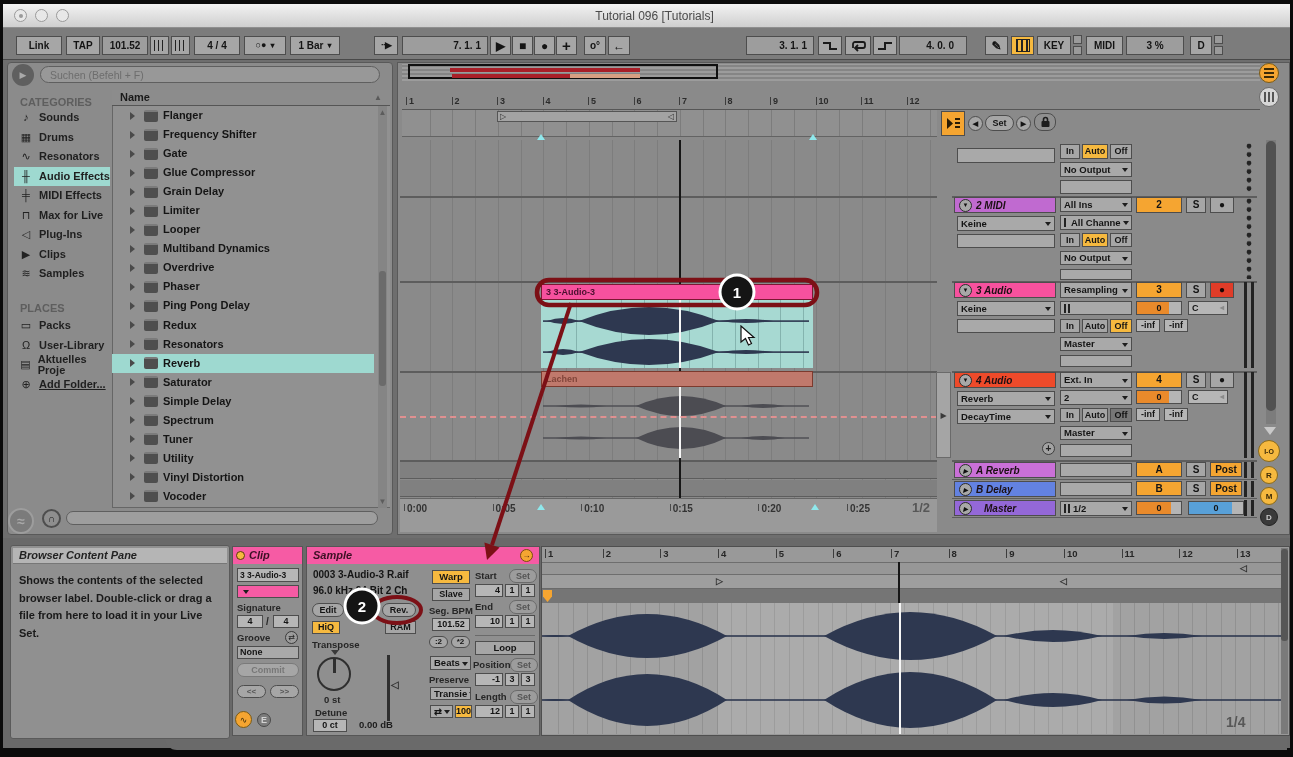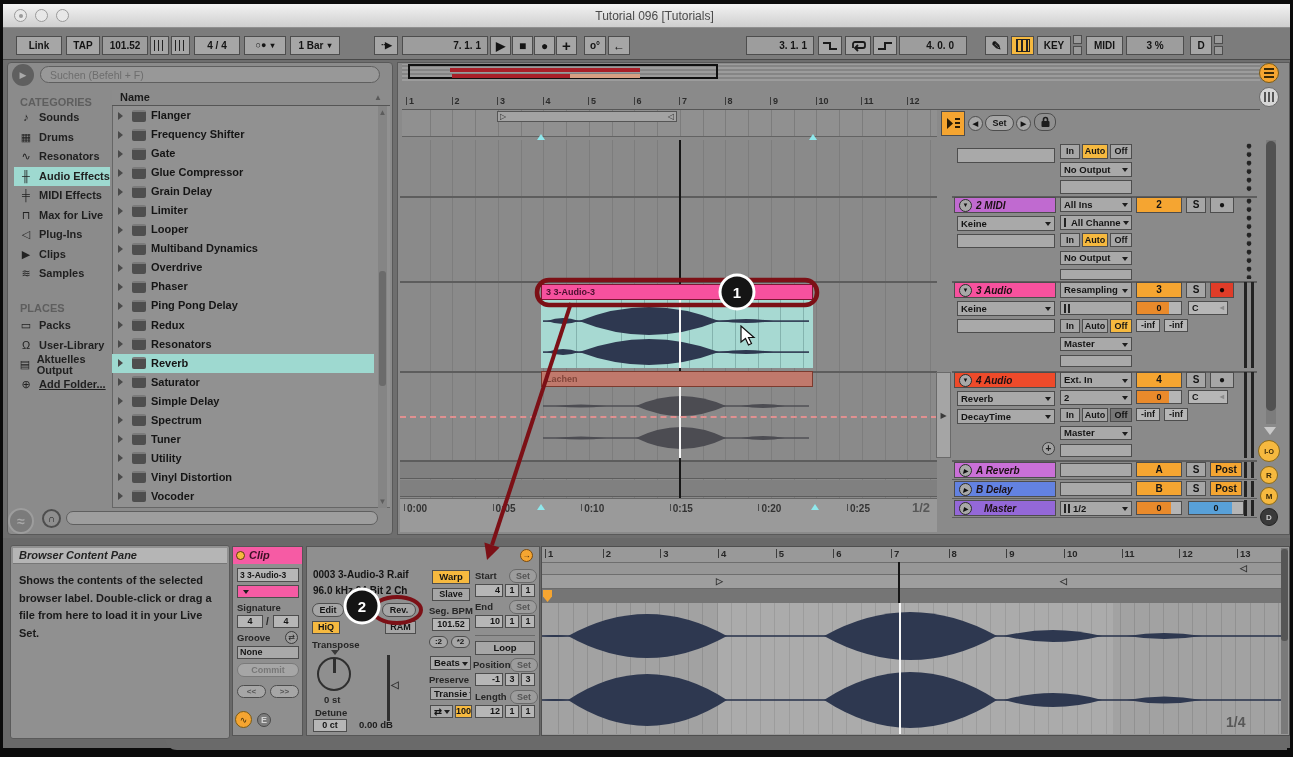--- a/index.html
+++ b/index.html
@@ -35,7 +35,7 @@
   .catrow .ic{width:14px;text-align:center;font-size:11px;color:#222;font-weight:400;}
   .cats > div:nth-of-type(4){background:#9ed9d0;}
   .places > div:nth-of-type(4) .lab{text-decoration:underline;}
-  .devrow{height:19.05px;display:flex;align-items:center;gap:5px;padding-left:6px;font:700 11px/1 "Liberation Sans",sans-serif;color:#151515;}
+  .devrow{height:19.05px;display:flex;align-items:center;gap:5px;padding-left:18px;font:700 11px/1 "Liberation Sans",sans-serif;color:#151515;}
   .devrow .tw{width:0;height:0;border:4px solid transparent;border-left:5px solid #4a4a4a;}
   .devrow .fo{width:14px;height:10px;background:#4e4e4e;border-radius:2px;border-top:2px solid #7b7b7b;}
   .devs > div:nth-of-type(14){background:#9ed9d0;}

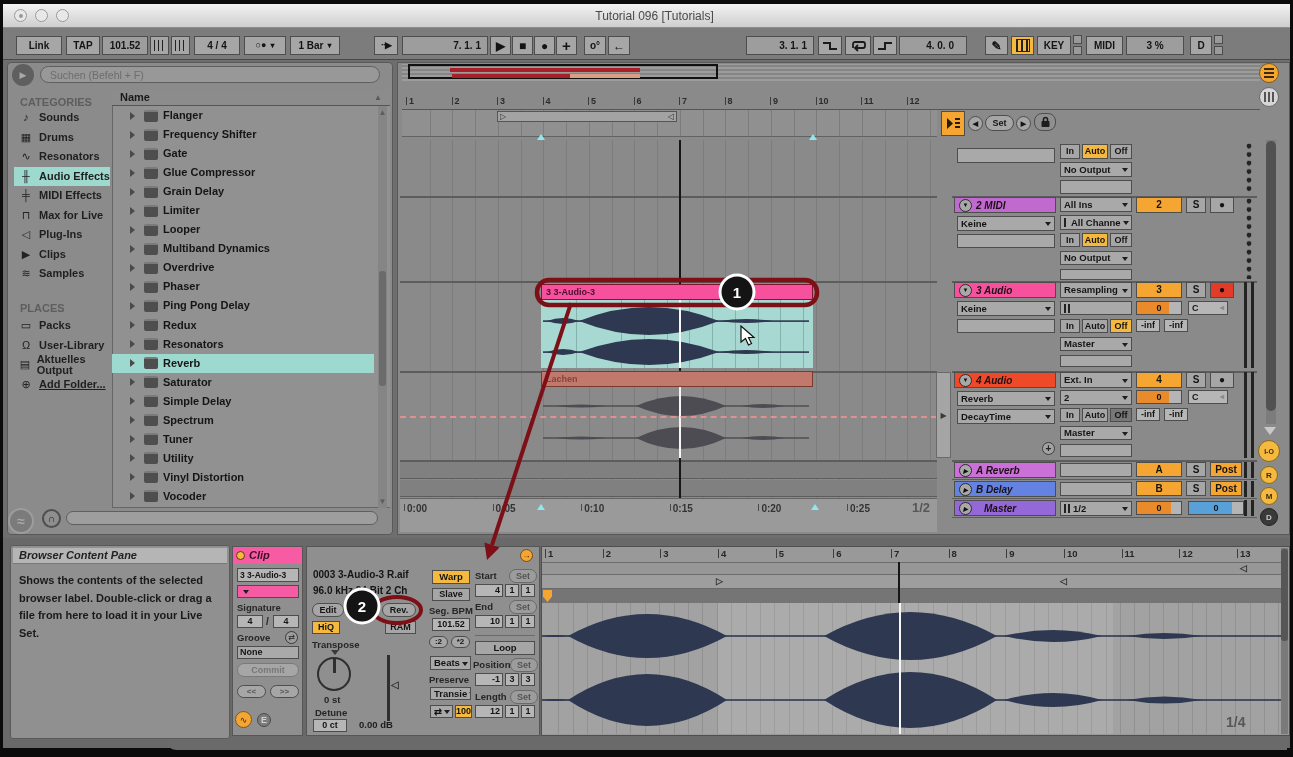--- a/index.html
+++ b/index.html
@@ -182,7 +182,7 @@
       </div>
       <div class="catrow">
         <span class="ic">▤</span>
-        <span class="lab">Aktuelles Output</span>
+        <span class="lab">Aktuelles Proje</span>
       </div>
       <div class="catrow">
         <span class="ic">⊕</span>

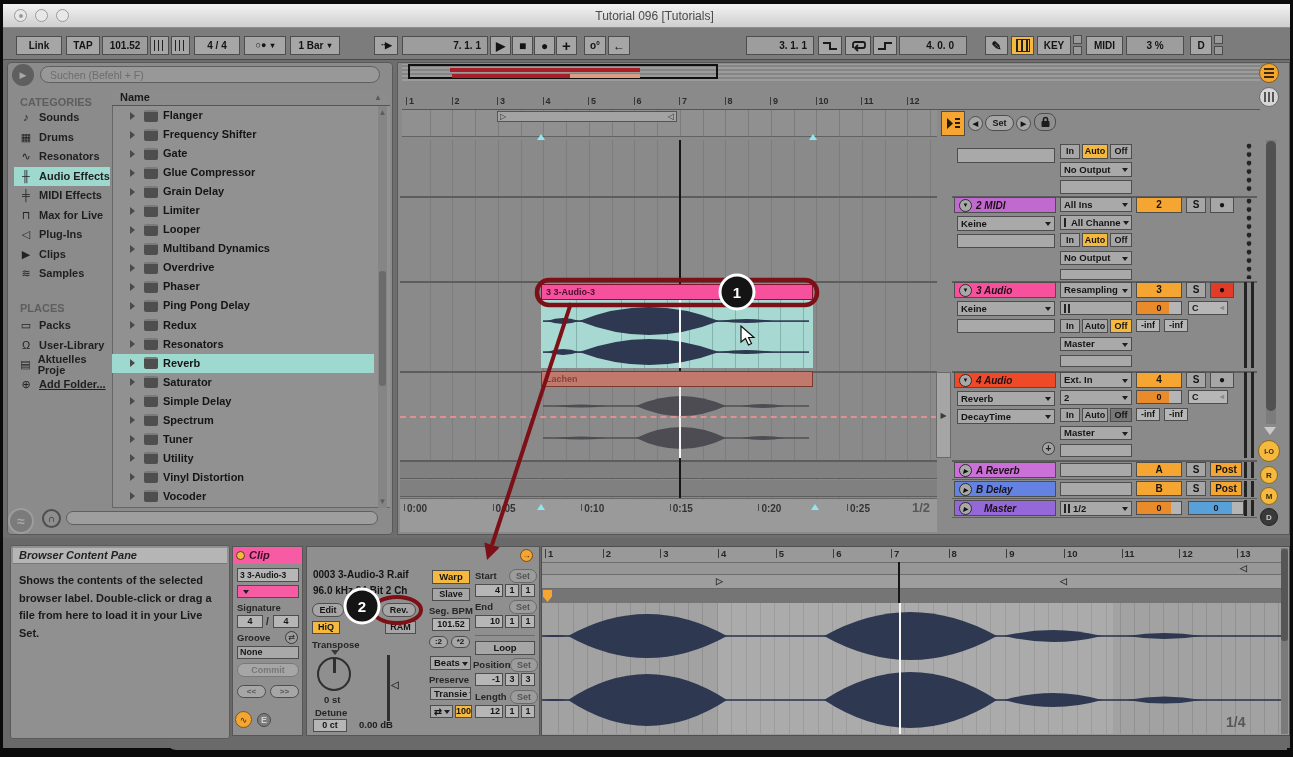--- a/index.html
+++ b/index.html
@@ -725,6 +725,9 @@
   </div>
 
   <div class="A" style="left:306px;top:546px;width:234px;height:190px;background:#8f8f8f;border:1px solid #565656;">
+    <div class="A" style="left:0;top:0;width:232px;height:17px;background:#f65ba4;display:flex;align-items:center;">
+      <span class="lb it" style="position:static;padding-left:6px;font-size:11px;color:#3d0f24;">Sample</span>
+    </div>
     <div class="cir or" style="left:213px;top:2px;width:13px;height:13px;border:1px solid #7a4a10;font-size:8px;font-weight:700;color:#3a2008;">
         <span>→</span>
       </div>

